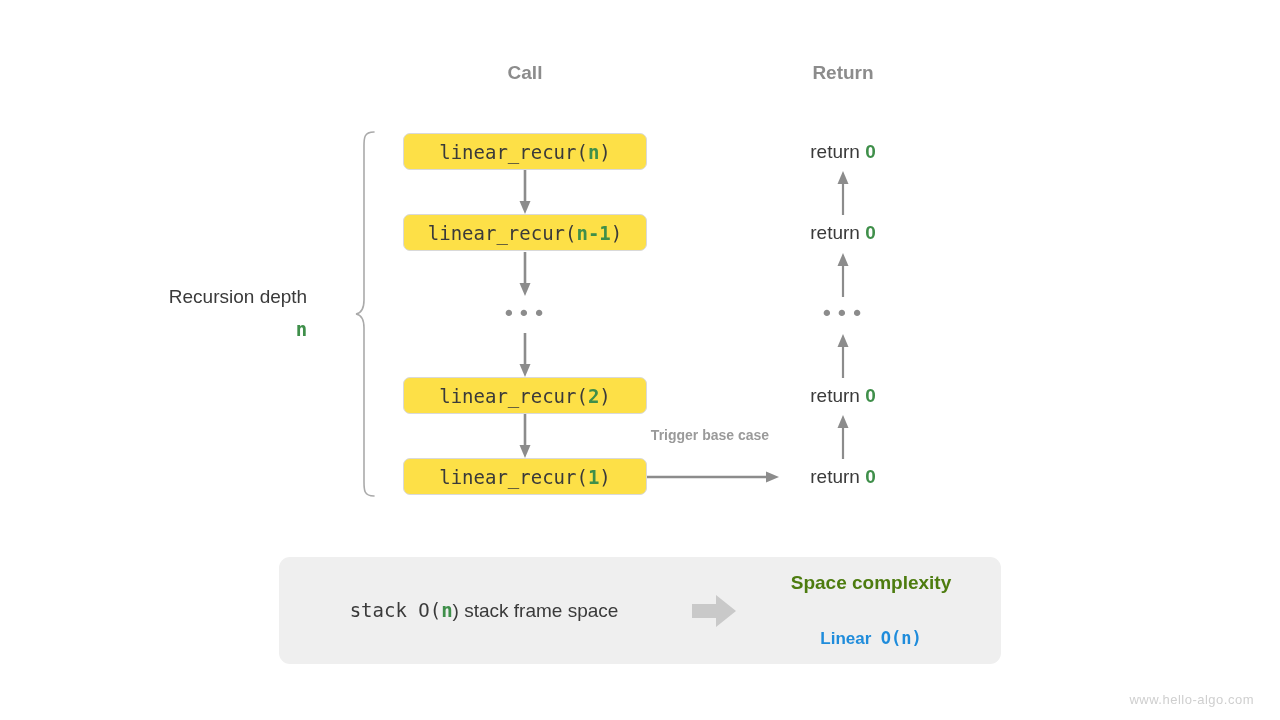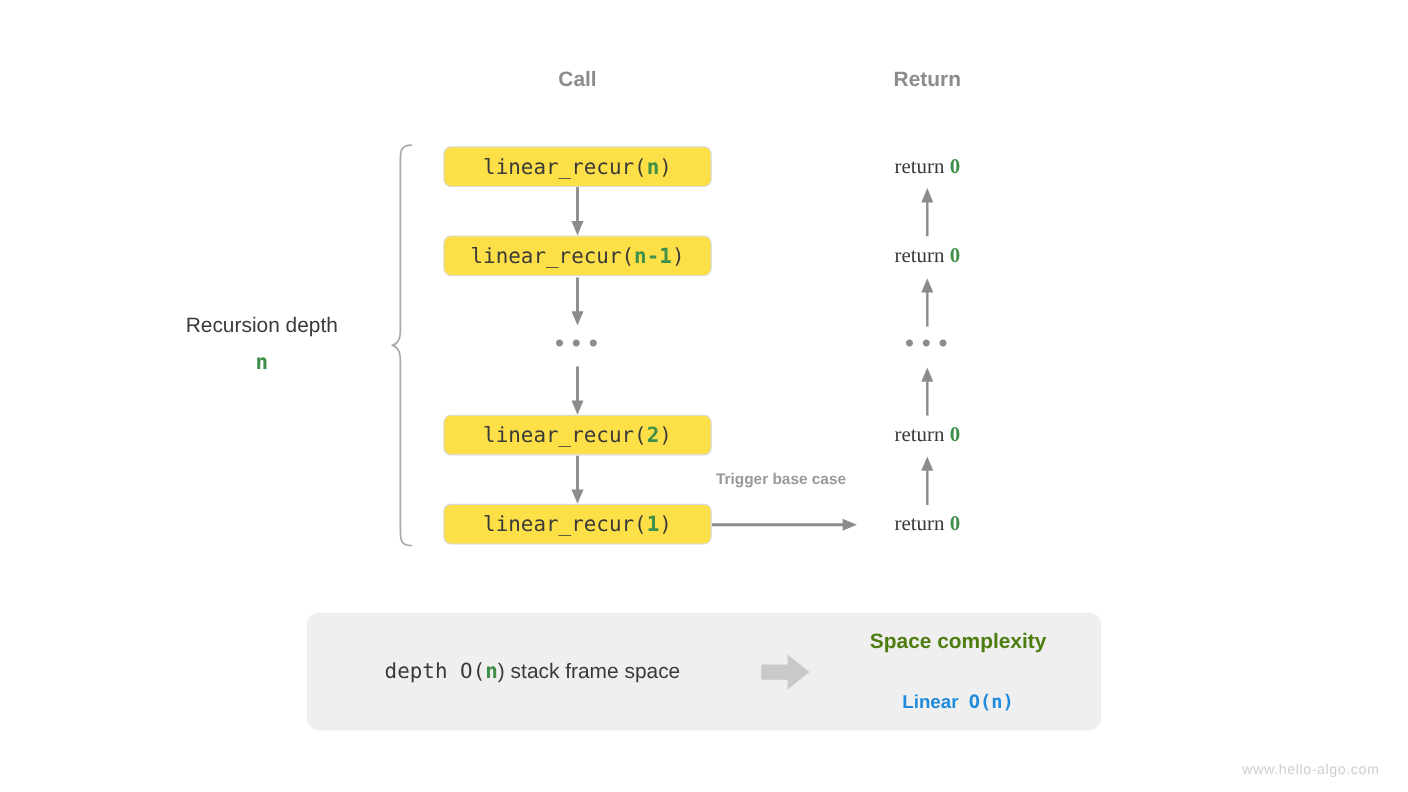--- a/index.html
+++ b/index.html
@@ -52,7 +52,7 @@
 
   
   .ret-label {
-    font-family: Liberation Serif, serif;
+    font-family: Liberation Sans, sans-serif;
     font-size: 19px;
     color: #3a3a3a;
     white-space: nowrap;

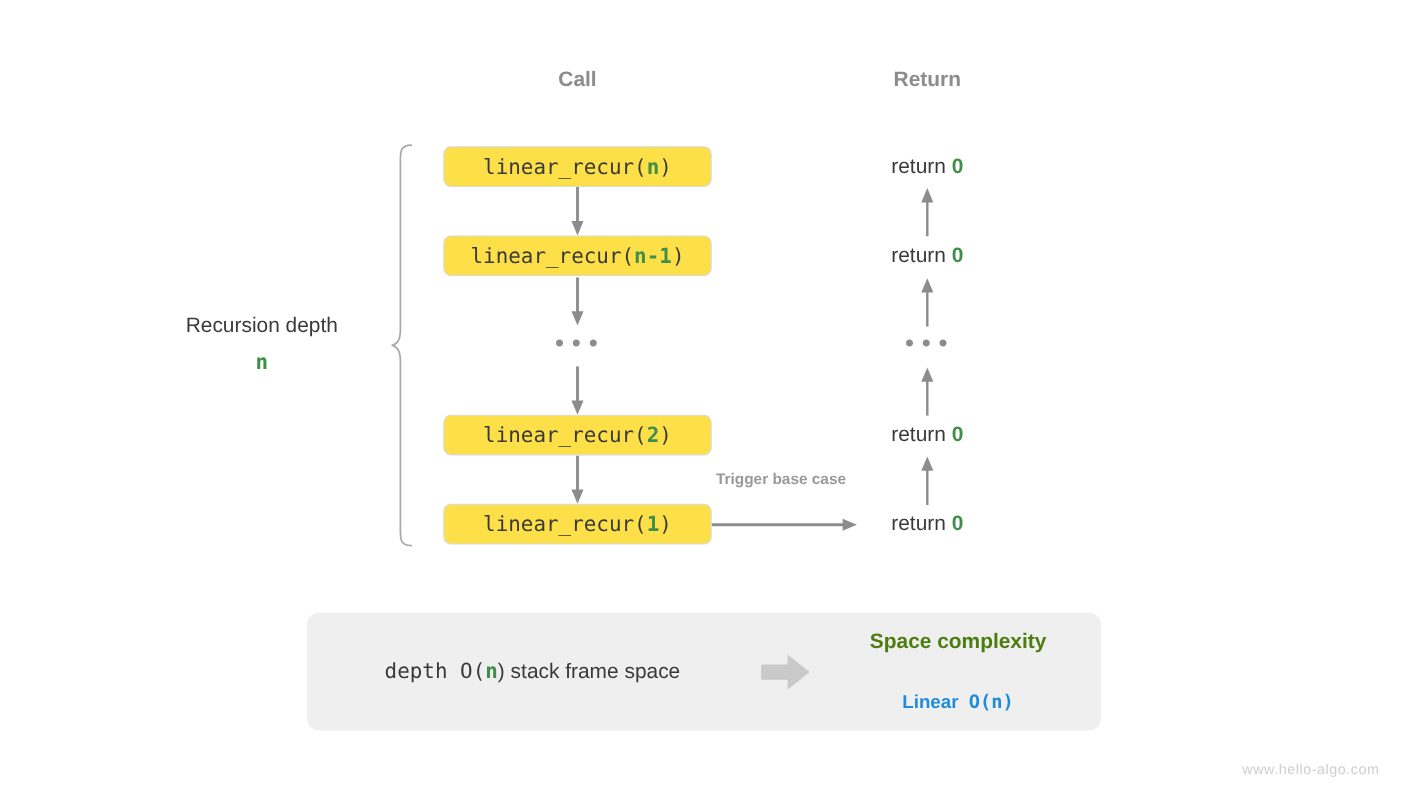--- a/index.html
+++ b/index.html
@@ -83,7 +83,7 @@
 
   
   .brace-label {
-    text-align: center;
+    text-align: right;
     transform: translateX(-50%);
     white-space: nowrap;
   }

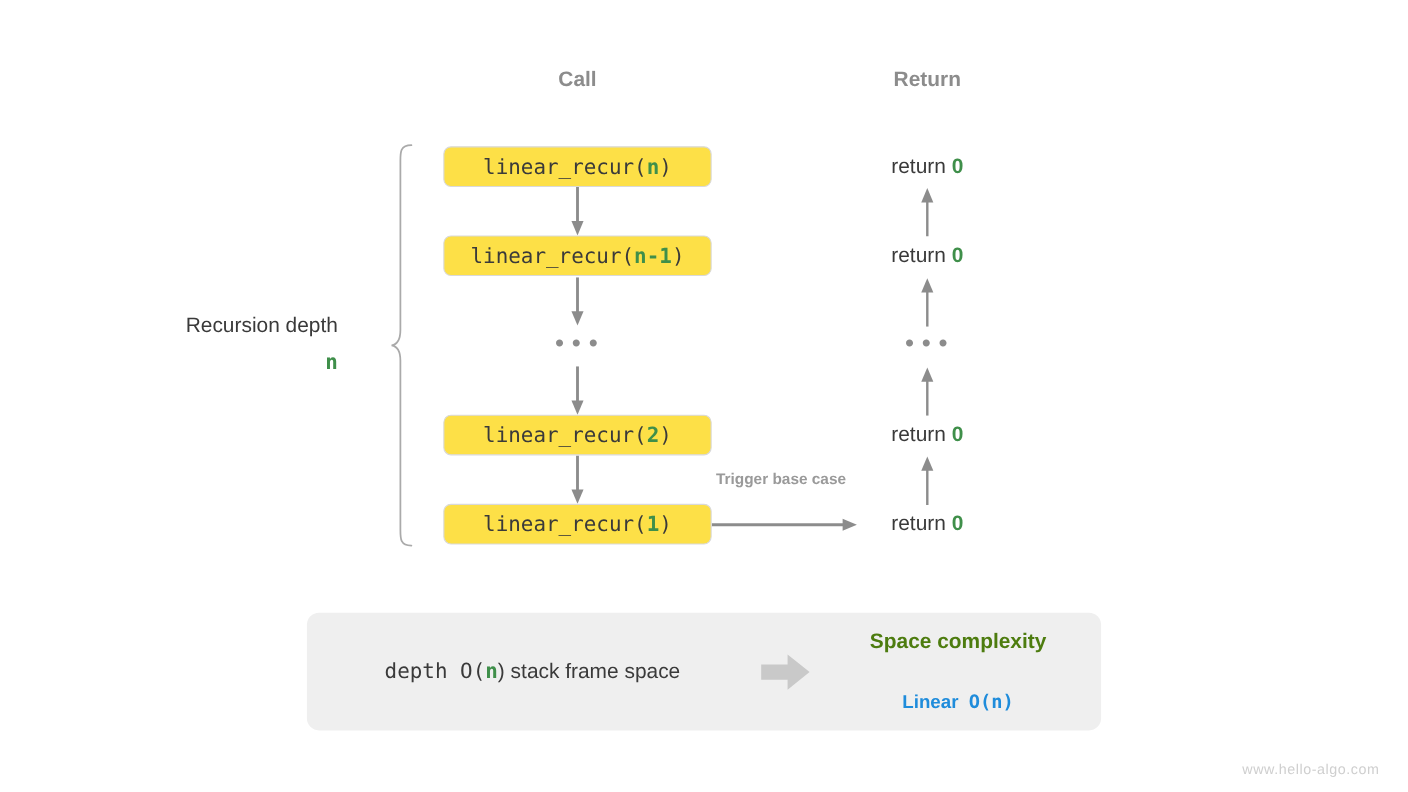--- a/index.html
+++ b/index.html
@@ -283,7 +283,7 @@
 
     <div class="summary-left">
       <div>
-        <span class="mono">depth O(</span><span class="mono-n">n</span><span>) stack frame space</span>
+        <span class="mono">stack O(</span><span class="mono-n">n</span><span>) stack frame space</span>
       </div>
     </div>
 

